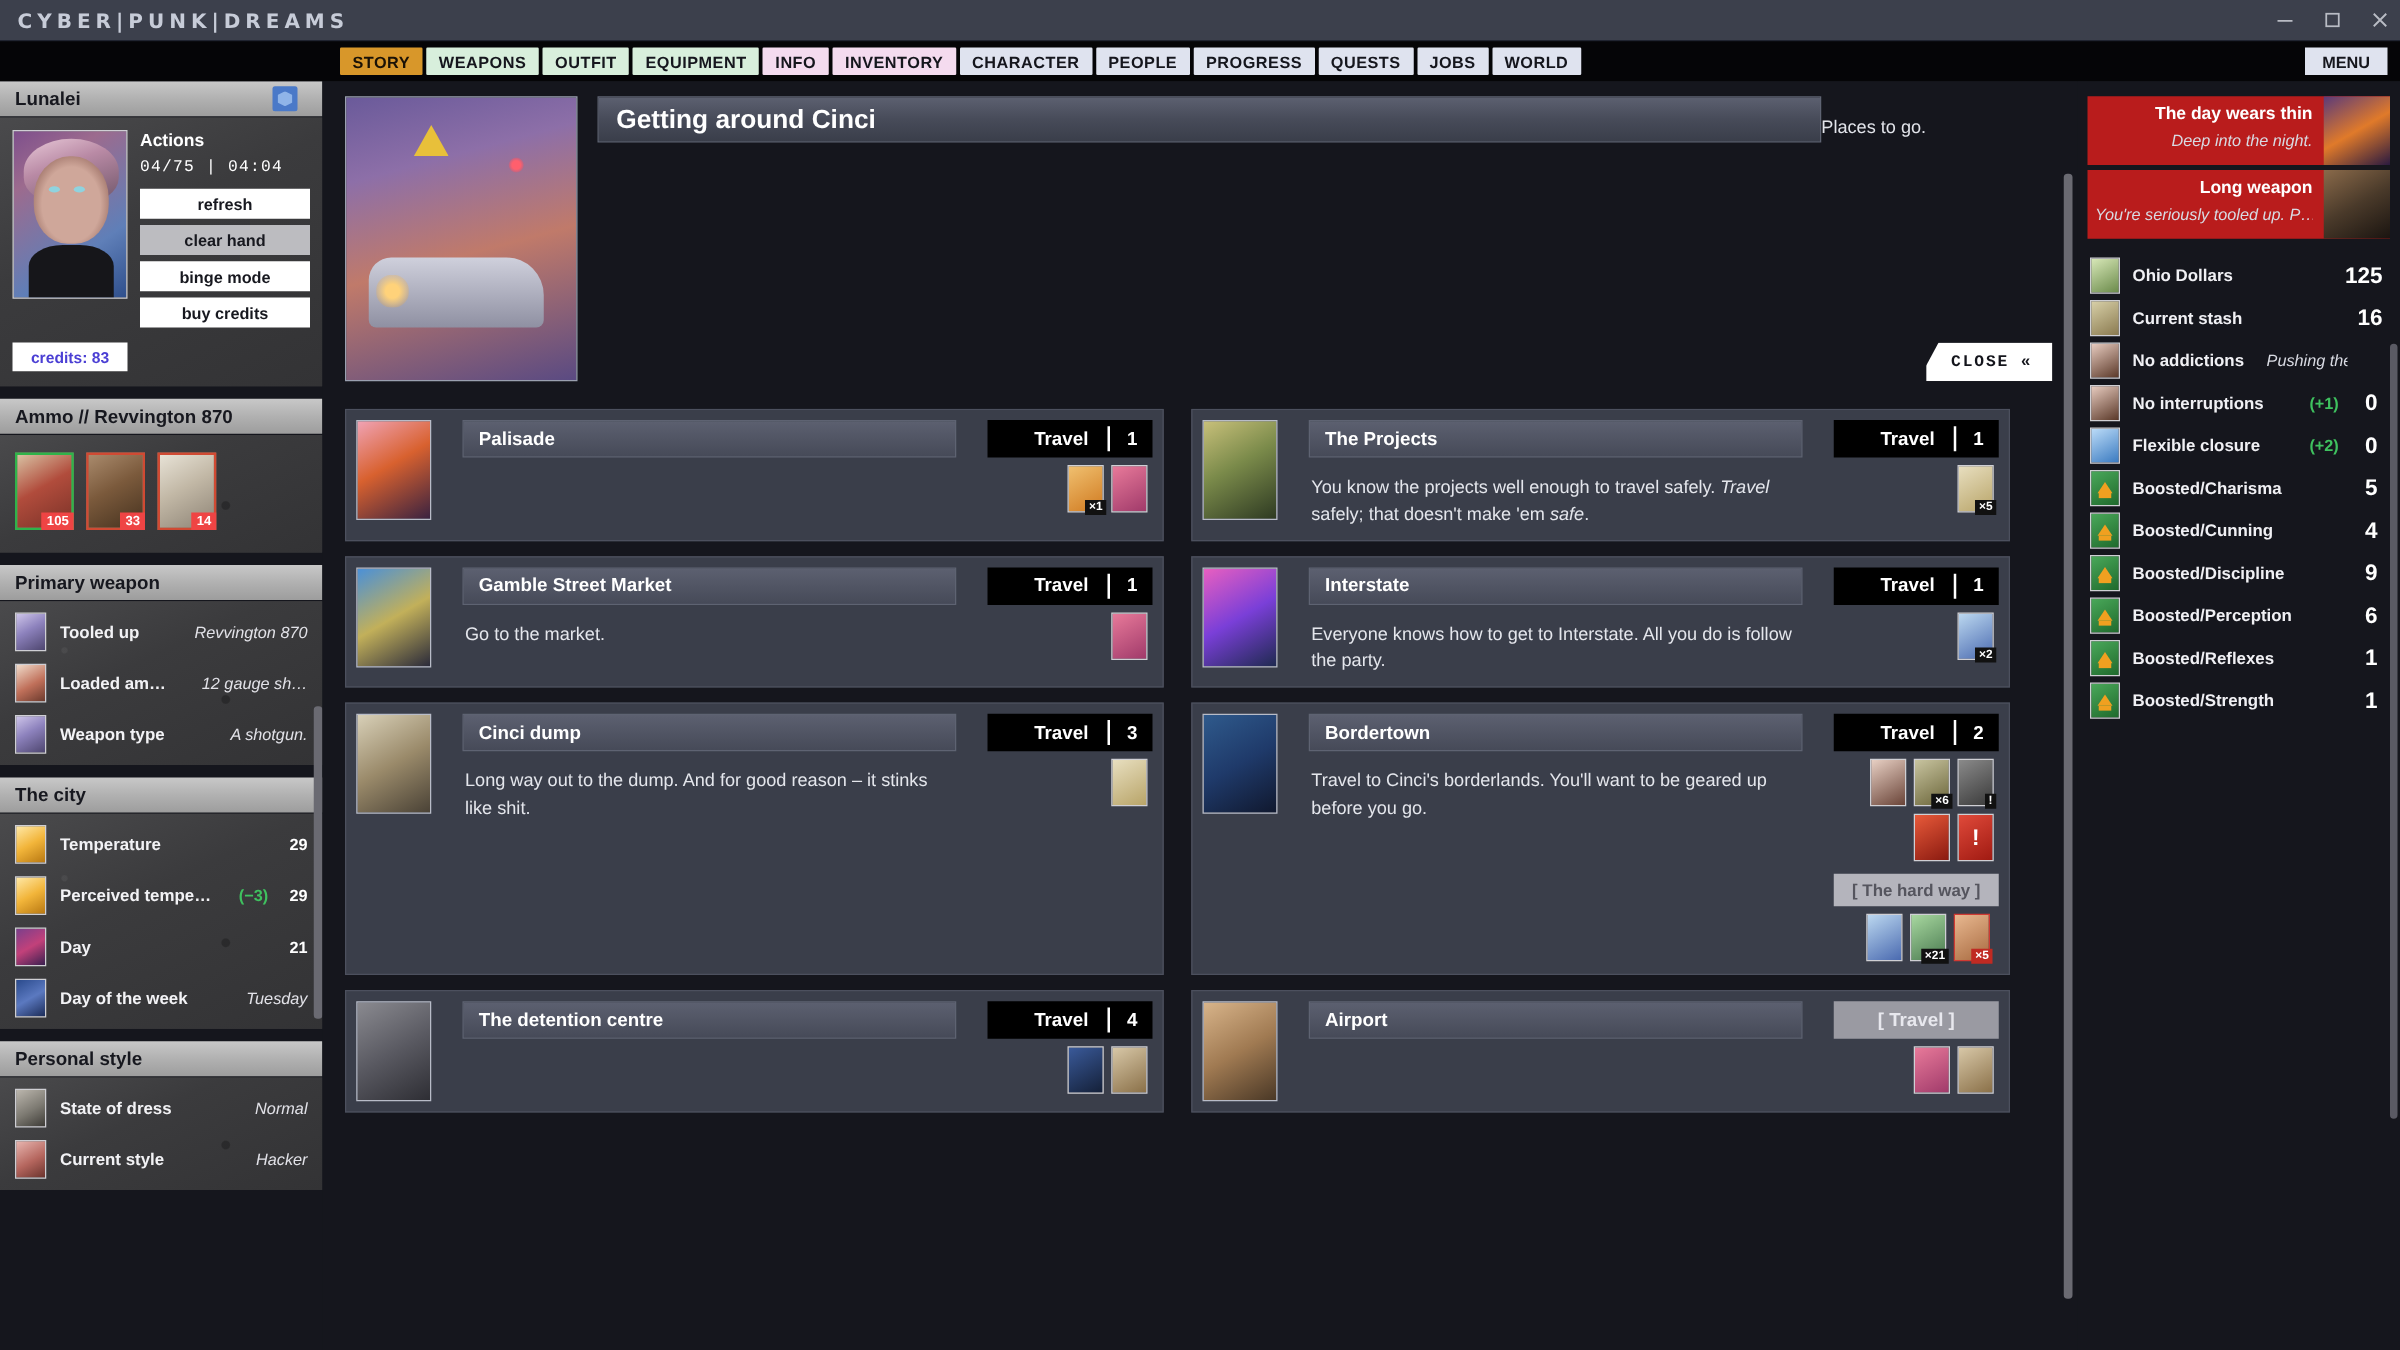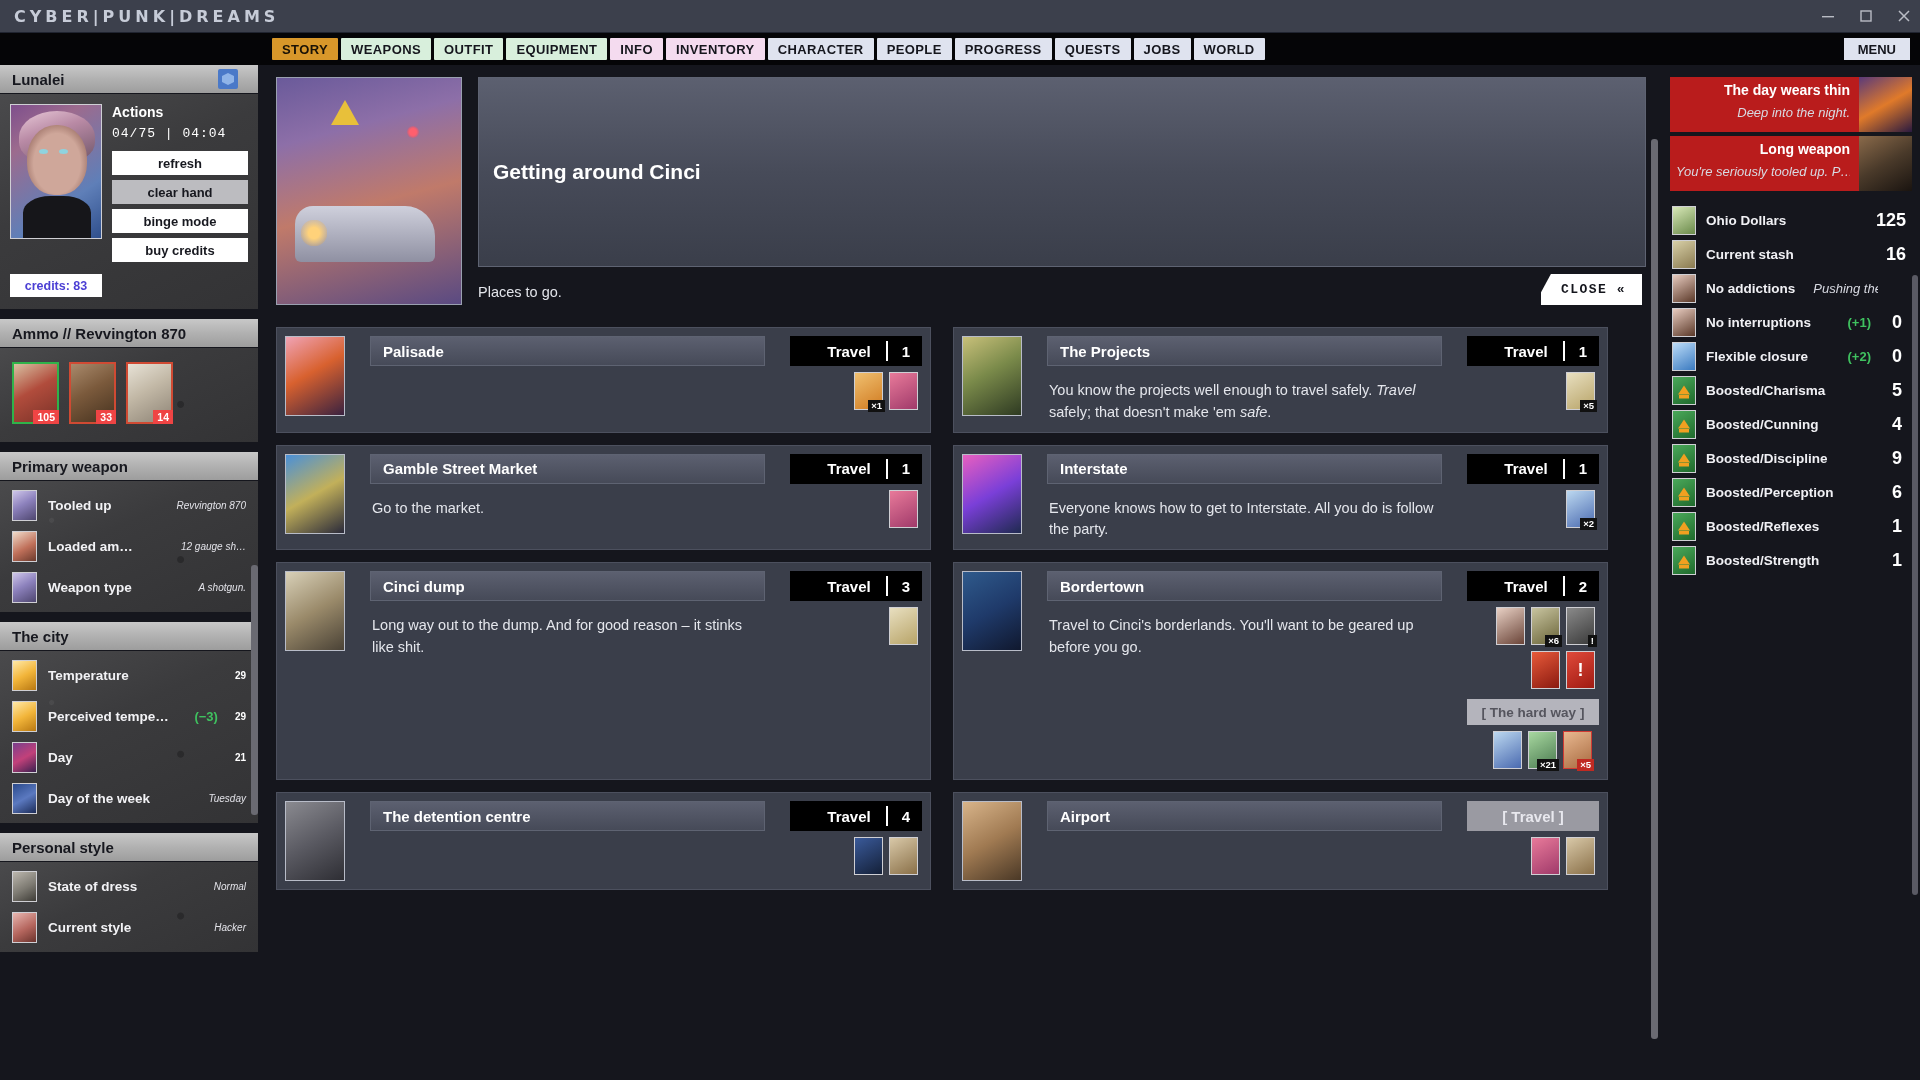--- a/index.html
+++ b/index.html
@@ -208,7 +208,7 @@
     border: 1px solid #5e6372;
   }
   .story-title { font-size: 21px; font-weight: bold; color: #fff; }
-  .story-right { flex: 1; display: flex; flex-direction: column; }
+  .story-right { flex: 1; display: flex; flex-direction: row; }
   .story-sub { margin-top: 17px; font-size: 14.5px; color: #e2e4ea; }
   .close-btn {
     align-self: flex-end; margin-top: -26px; margin-right: 4px;

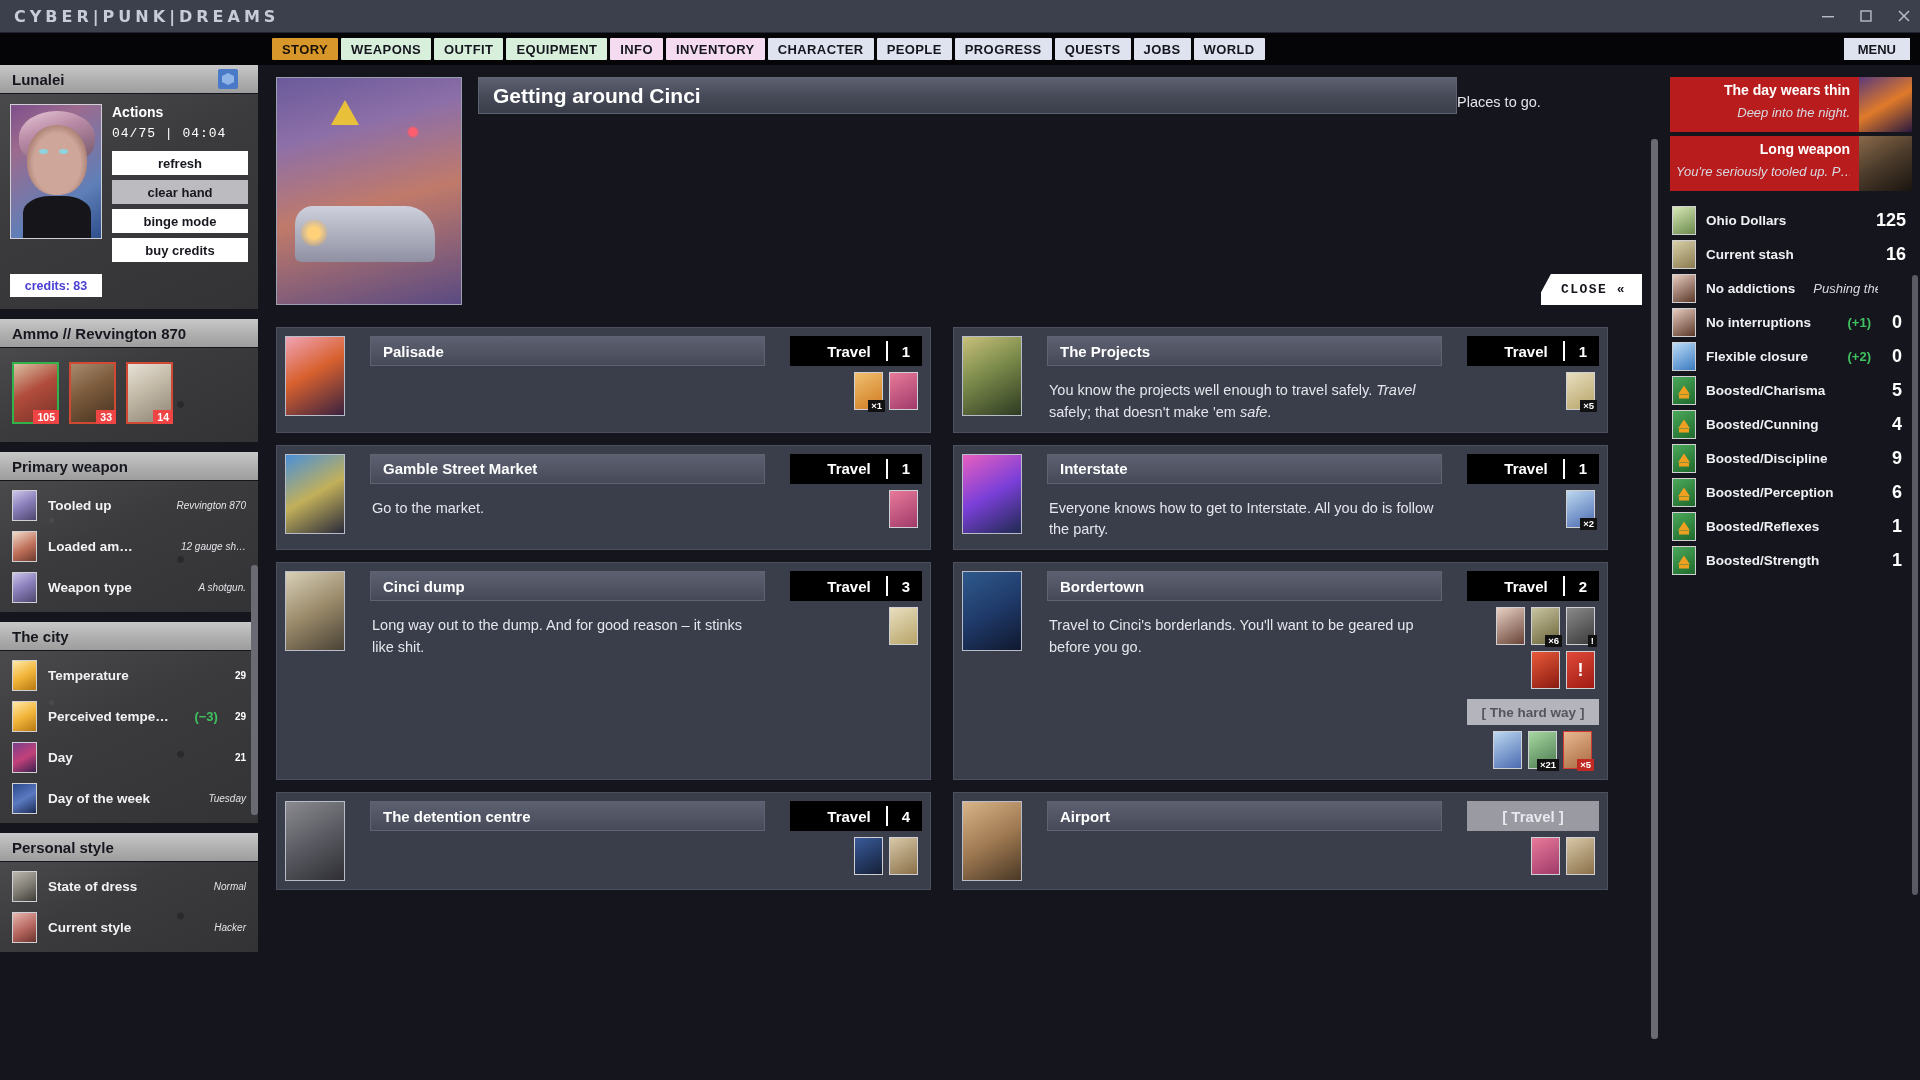--- a/index.html
+++ b/index.html
@@ -166,7 +166,7 @@
   .ico-dress { background: linear-gradient(150deg,#bcb7ae 0%,#7d7a72 55%,#3d3b36 100%); }
   .ico-style { background: linear-gradient(150deg,#e8b6b0 0%,#b5665e 55%,#6a332d 100%); }
   .stat-name { font-size: 13.5px; font-weight: bold; color: #f2f2f5; flex: 1; white-space: nowrap; overflow: hidden; }
-  .stat-val { font-size: 10px; font-weight: bold; color: #fff; }
+  .stat-val { font-size: 13px; font-weight: bold; color: #fff; }
   .stat-val.it { font-style: italic; font-weight: normal; color: #e2e2e8; }
   .stat-mod { font-size: 13px; font-weight: bold; color: #3fc15f; margin-right: 6px; }
 

